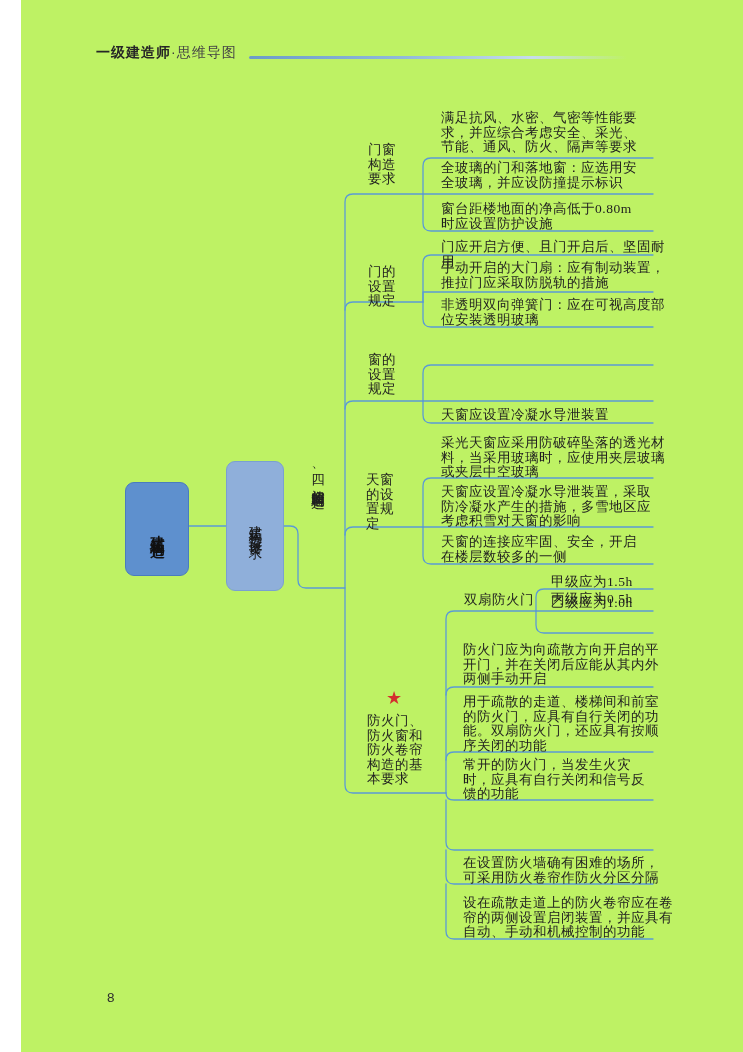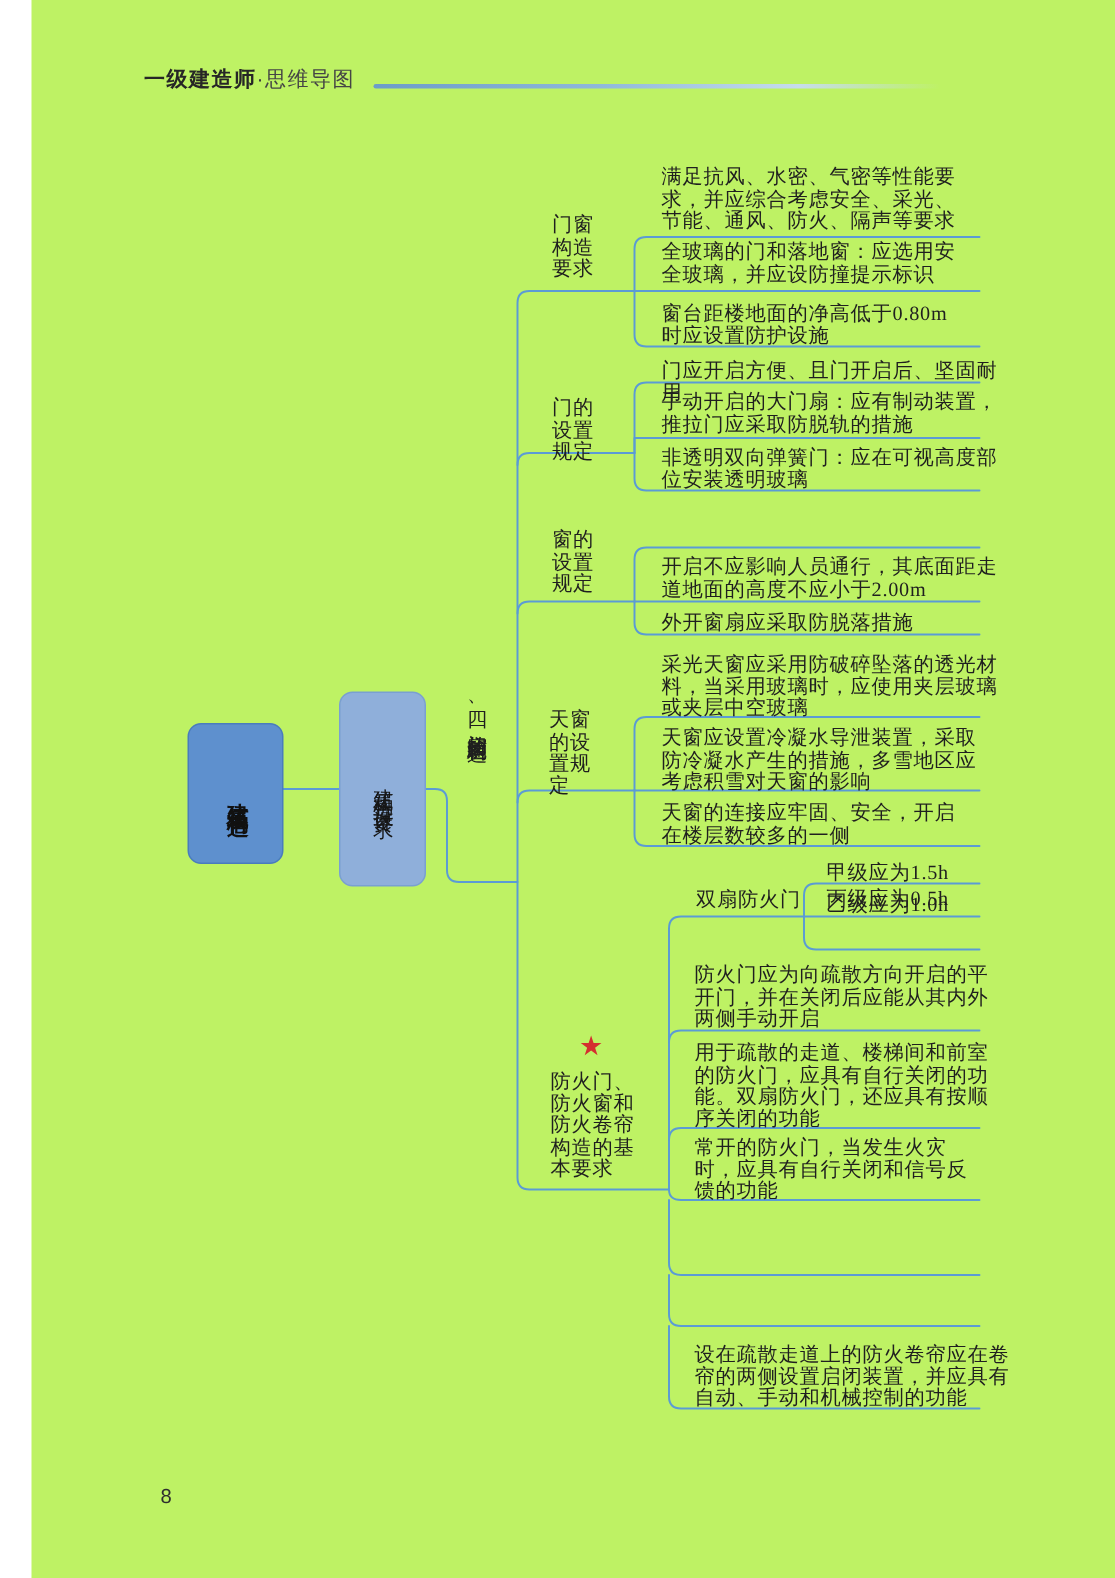--- a/index.html
+++ b/index.html
@@ -138,8 +138,6 @@
   <div class="node leaf" style="left:420px;top:298px;">非透明双向弹簧门：应在可视高度部
 位安装透明玻璃</div>
 
-  <div class="node leaf" style="left:420px;top:371px;">开启不应影响人员通行，其底面距走
-道地面的高度不应小于2.00m</div>
   <div class="node leaf" style="left:420px;top:408px;">外开窗扇应采取防脱落措施</div>
 
   <div class="node leaf" style="left:420px;top:436px;">采光天窗应采用防破碎坠落的透光材

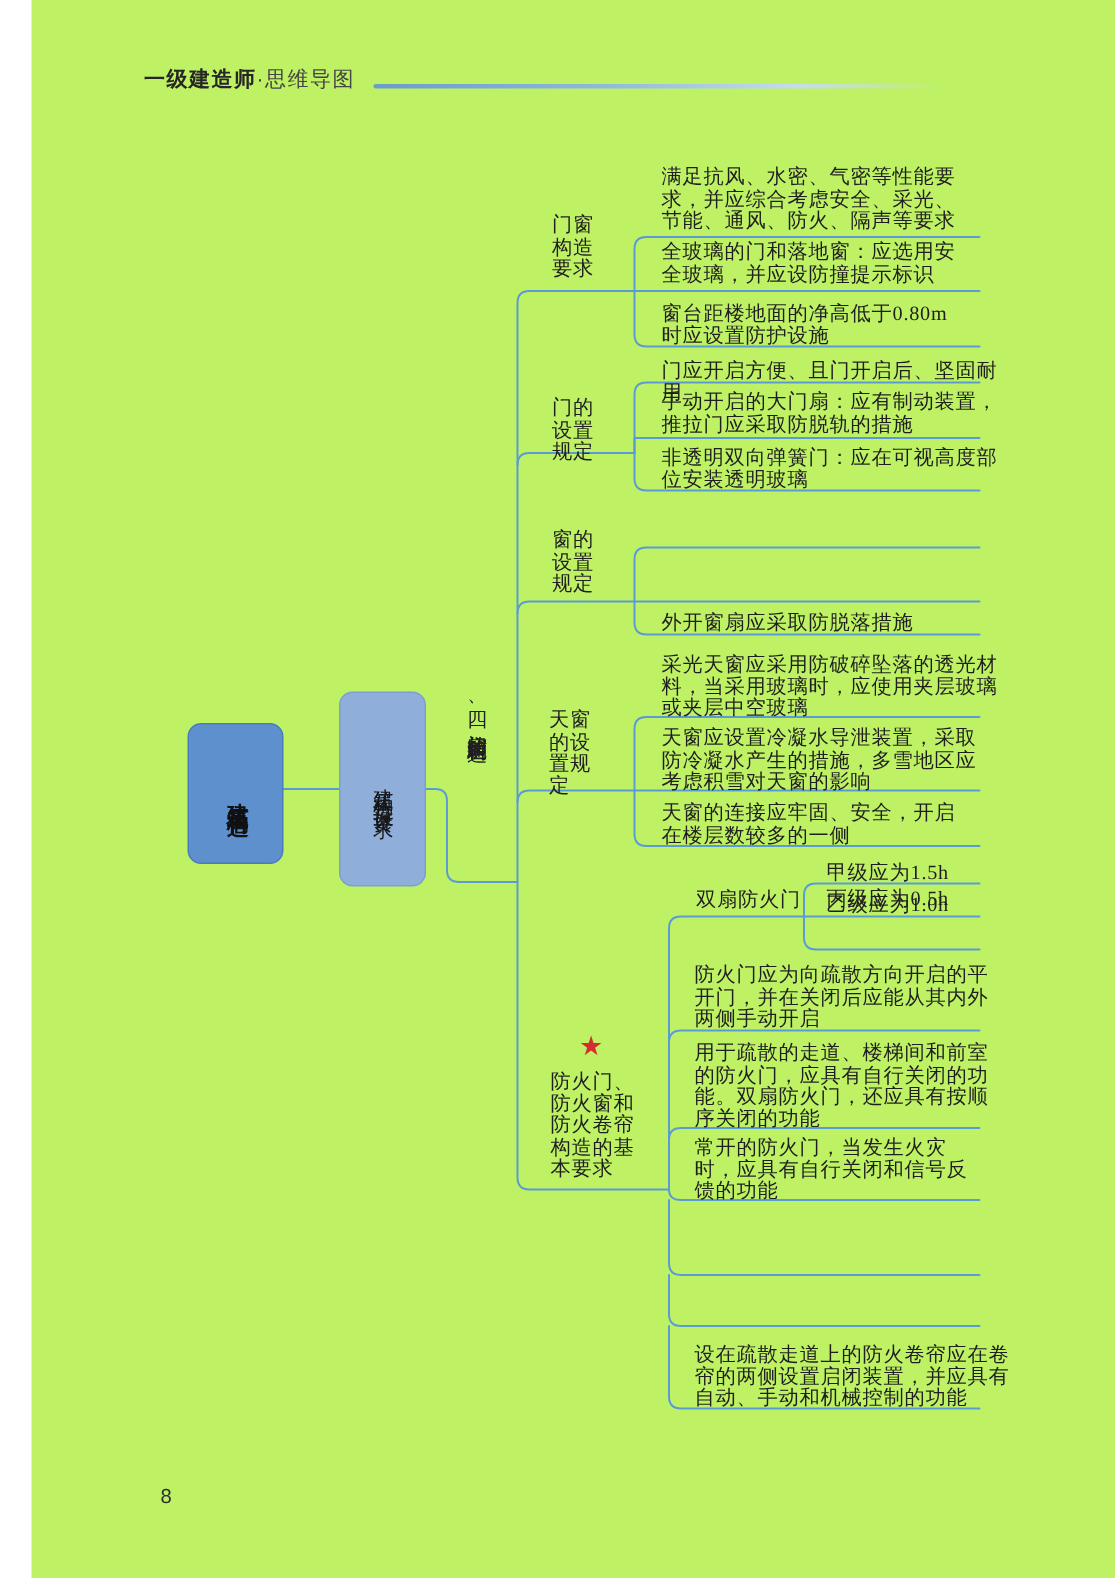--- a/index.html
+++ b/index.html
@@ -138,7 +138,7 @@
   <div class="node leaf" style="left:420px;top:298px;">非透明双向弹簧门：应在可视高度部
 位安装透明玻璃</div>
 
-  <div class="node leaf" style="left:420px;top:408px;">外开窗扇应采取防脱落措施</div>
+  <div class="node leaf" style="left:420px;top:408px;">天窗应设置冷凝水导泄装置</div>
 
   <div class="node leaf" style="left:420px;top:436px;">采光天窗应采用防破碎坠落的透光材
 料，当采用玻璃时，应使用夹层玻璃

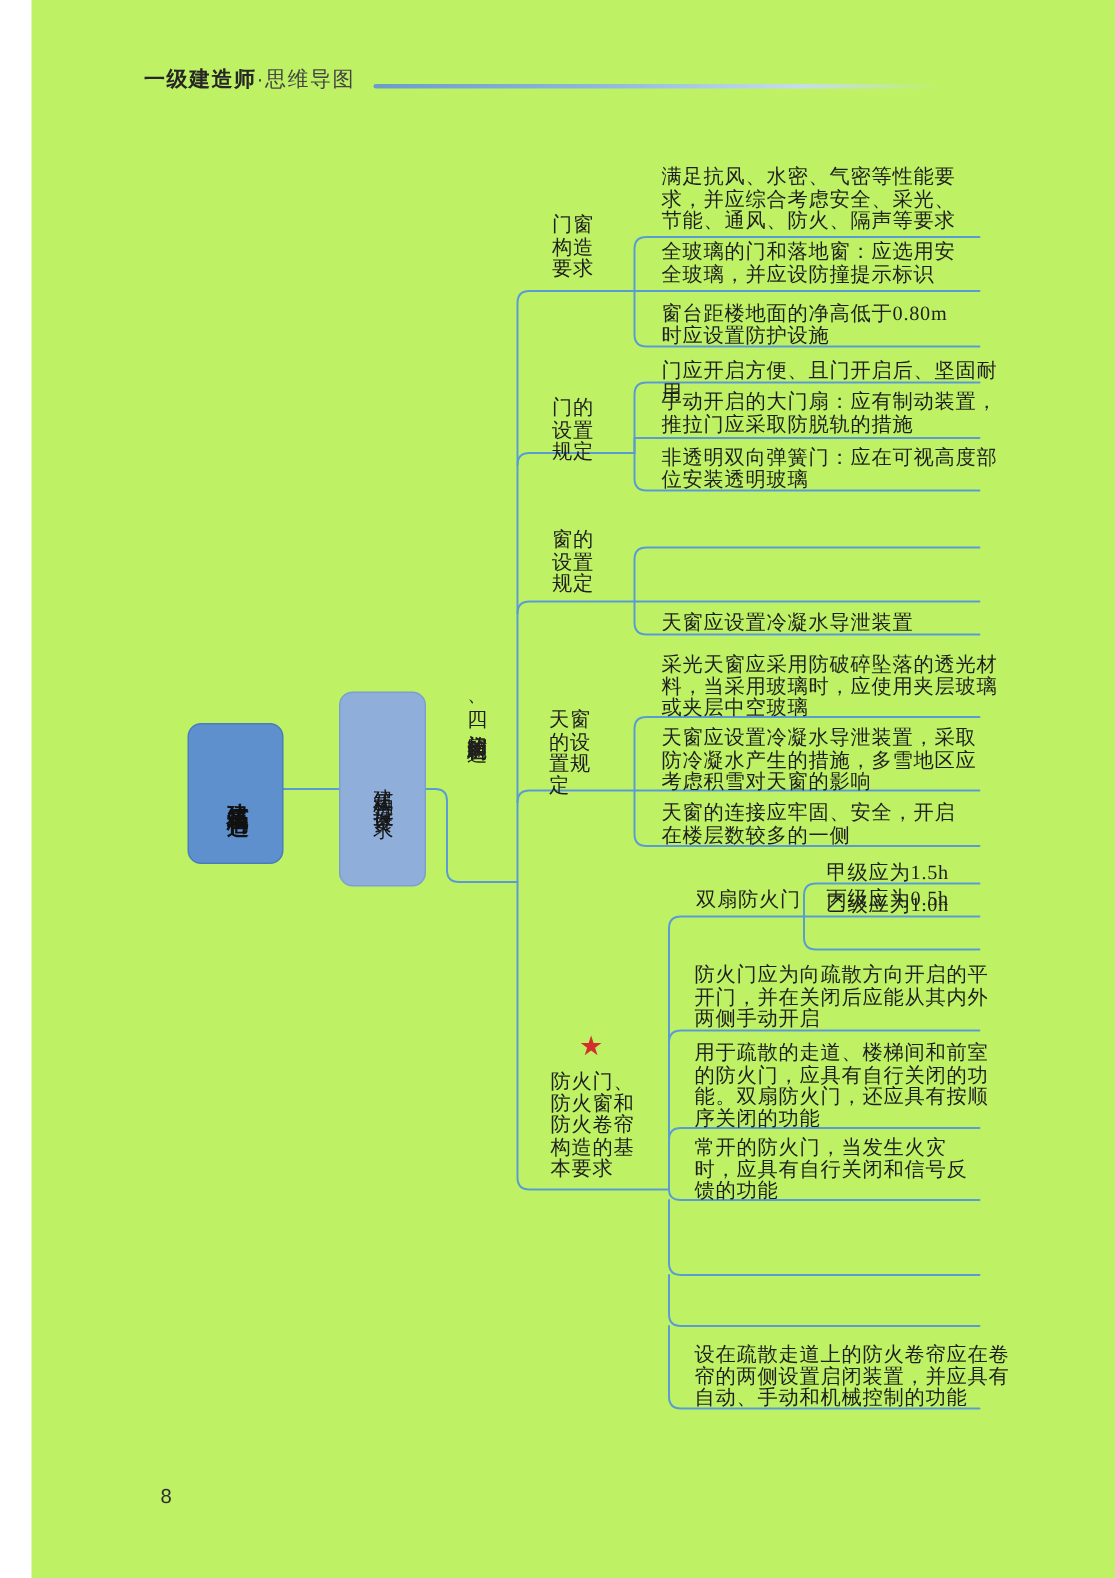--- a/index.html
+++ b/index.html
@@ -164,6 +164,8 @@
   <div class="node leaf" style="left:442px;top:758px;">常开的防火门，当发生火灾
 时，应具有自行关闭和信号反
 馈的功能</div>
+  <div class="node leaf" style="left:442px;top:856px;">在设置防火墙确有困难的场所，
+可采用防火卷帘作防火分区分隔</div>
   <div class="node leaf" style="left:442px;top:896px;">设在疏散走道上的防火卷帘应在卷
 帘的两侧设置启闭装置，并应具有
 自动、手动和机械控制的功能</div>

